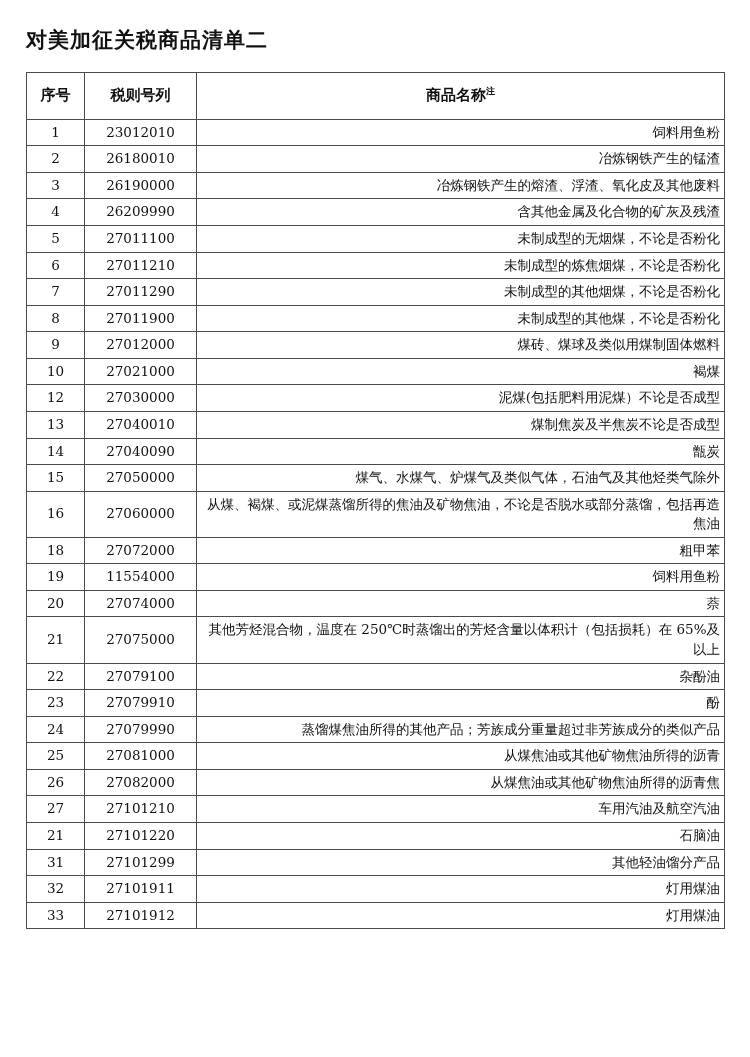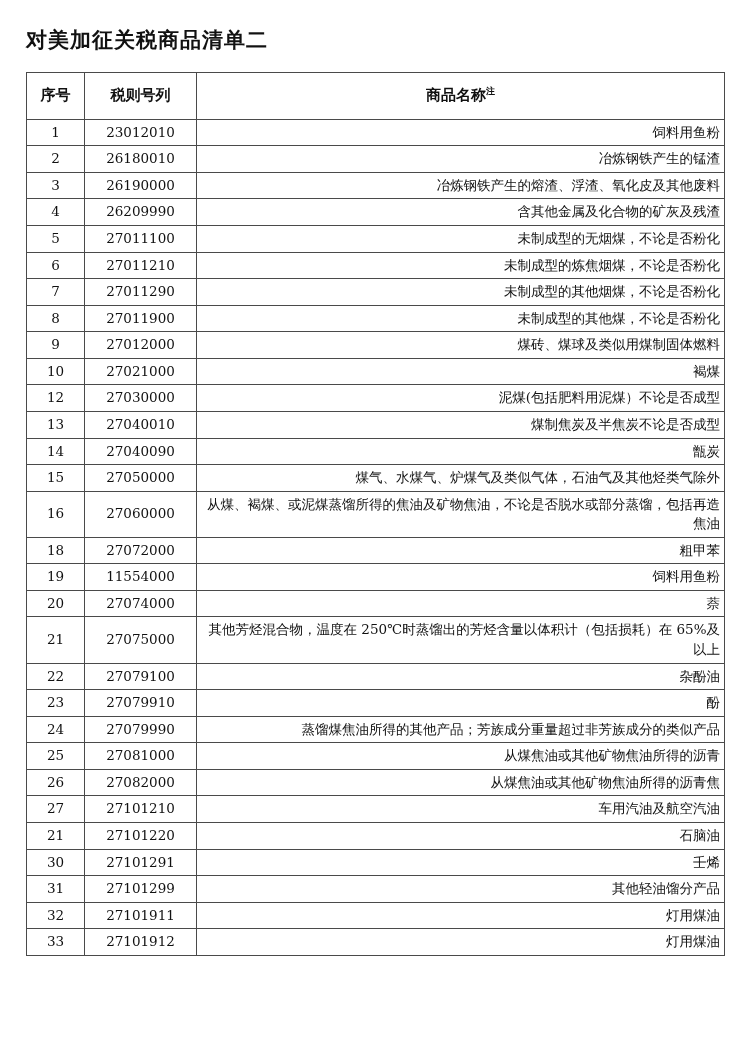--- a/index.html
+++ b/index.html
@@ -215,11 +215,6 @@
           <td class="name">石脑油</td>
         </tr>
         <tr>
-          <td class="seq">30</td>
-          <td class="code">27101291</td>
-          <td class="name">壬烯</td>
-        </tr>
-        <tr>
           <td class="seq">31</td>
           <td class="code">27101299</td>
           <td class="name">其他轻油馏分产品</td>

